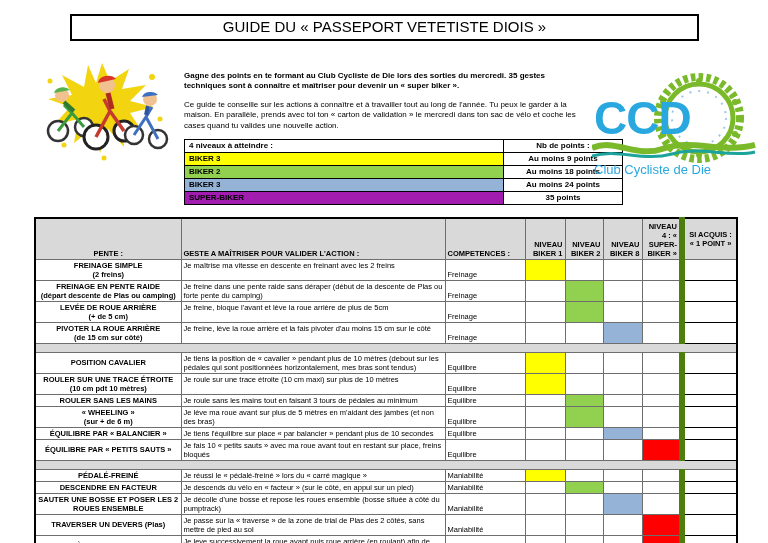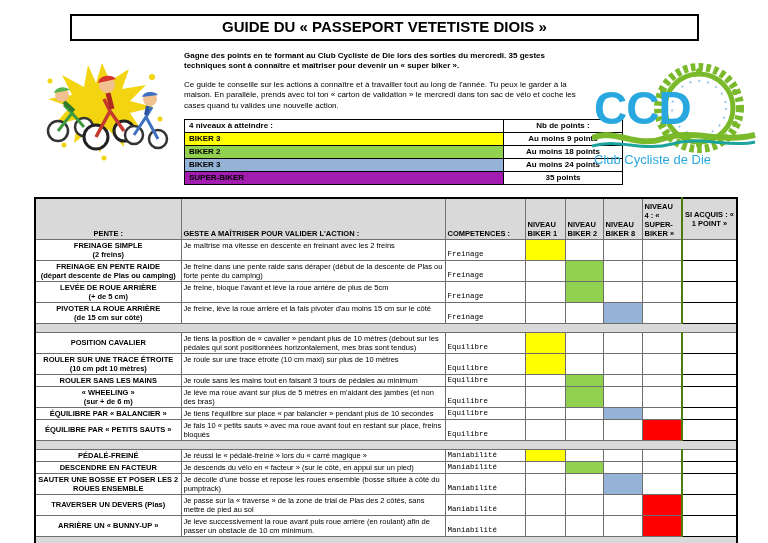--- a/index.html
+++ b/index.html
@@ -4,7 +4,7 @@
 <style>
   html,body{margin:0;padding:0;background:#fff;}
   body{width:768px;height:543px;font-family:"Liberation Sans","DejaVu Sans",sans-serif;color:#000;overflow:hidden;}
-  .title-box{margin:14px 0 0 70px;width:625px;border:2px solid #000;text-align:center;font-weight:bold;font-size:15px;padding:2px 0 4px;}
+  .title-box{margin:14px 0 0 70px;width:625px;border:2px solid #000;text-align:center;font-weight:normal;font-size:15px;padding:2px 0 4px;}
   .header-row{display:flex;margin:2px 0 0 34px;}
   .illustration{width:142px;height:108px;margin-top:12px;flex:0 0 auto;}
   .intro-col{width:398px;margin-left:8px;margin-top:8px;flex:0 0 auto;}

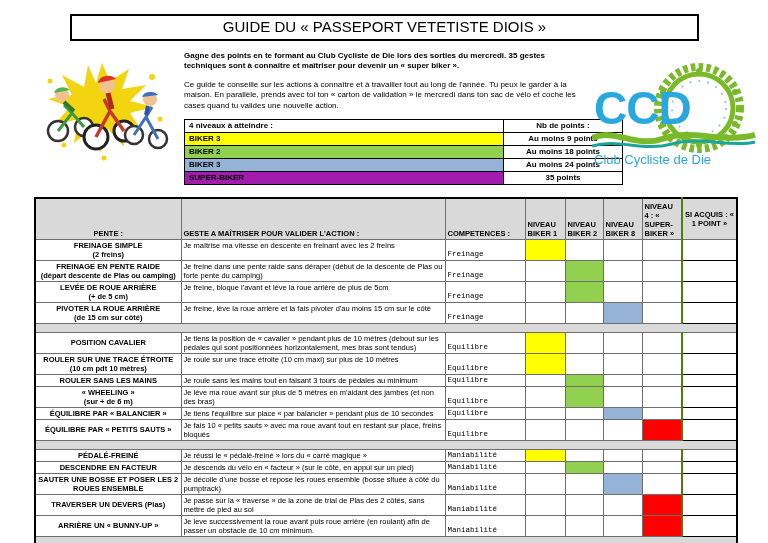--- a/index.html
+++ b/index.html
@@ -9,7 +9,7 @@
   .illustration{width:142px;height:108px;margin-top:12px;flex:0 0 auto;}
   .intro-col{width:398px;margin-left:8px;margin-top:8px;flex:0 0 auto;}
   .intro p{margin:0 0 8px;font-size:8px;line-height:1.3;text-align:left;}
-  .intro p.bold{font-weight:bold;}
+  .intro p.bold{font-weight:bold;margin-top:20px;}
   .levels-table{border-collapse:collapse;width:439px;font-size:8px;margin-top:2px;}
   .levels-table td{border:1px solid #000;padding:1px 4px;font-weight:bold;height:10px;}
   .levels-table .pts{width:110px;text-align:center;}

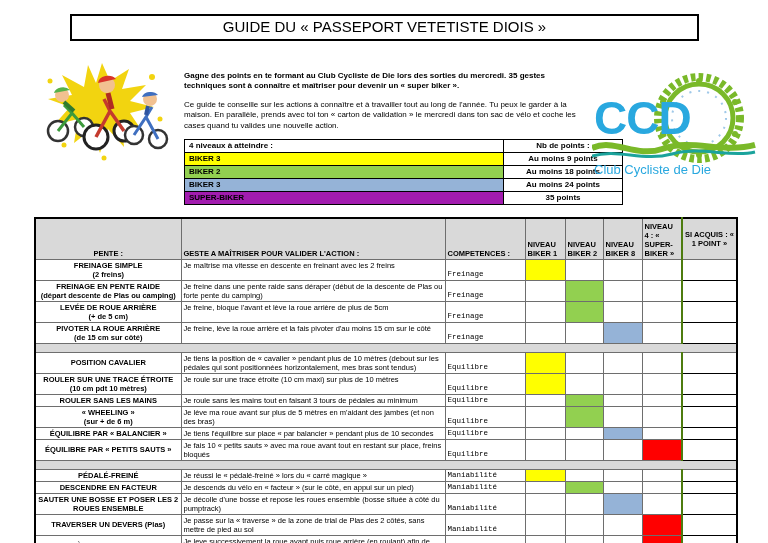--- a/index.html
+++ b/index.html
@@ -19,7 +19,7 @@
   .main-table thead th{background:#d9d9d9;vertical-align:bottom;font-weight:bold;height:38px;}
   .h-action{text-align:center;}
   .h-geste,.h-comp{text-align:left;}
-  .h-lvl{text-align:left;}
+  .h-lvl{text-align:right;}
   .h-acq{text-align:center;vertical-align:middle !important;}
   td.c-action{font-weight:bold;text-align:center;white-space:pre-line;vertical-align:middle;margin-left:44px;}
   td.c-geste{text-align:left;vertical-align:top;}

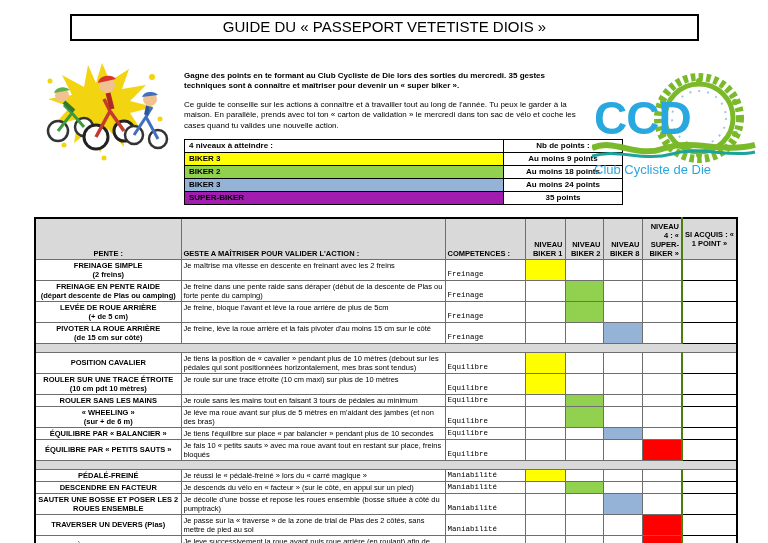--- a/index.html
+++ b/index.html
@@ -24,7 +24,7 @@
   td.c-action{font-weight:bold;text-align:center;white-space:pre-line;vertical-align:middle;margin-left:44px;}
   td.c-geste{text-align:left;vertical-align:top;}
   td.c-comp{text-align:left;vertical-align:bottom;font-family:Liberation Mono, monospace;}
-  td.c-acq,th.h-acq{border-left:2px solid #4d7c0f;border-right:2px solid #000;}
+  td.c-acq,th.h-acq{border-left:6px solid #4d7c0f;border-right:2px solid #000;}
   td.c-acq{border-top:1.5px solid #000;border-bottom:1.5px solid #000;}
   tr.sep td{background:#d9d9d9;height:8px;padding:0;border-left:none;border-right:none;}
 </style>

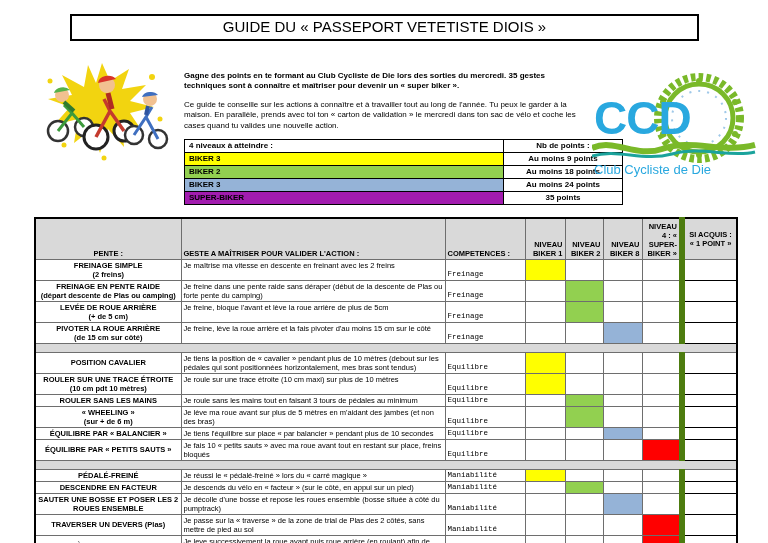--- a/index.html
+++ b/index.html
@@ -23,7 +23,7 @@
   .h-acq{text-align:center;vertical-align:middle !important;}
   td.c-action{font-weight:bold;text-align:center;white-space:pre-line;vertical-align:middle;margin-left:44px;}
   td.c-geste{text-align:left;vertical-align:top;}
-  td.c-comp{text-align:left;vertical-align:bottom;font-family:Liberation Mono, monospace;}
+  td.c-comp{text-align:left;vertical-align:bottom;}
   td.c-acq,th.h-acq{border-left:6px solid #4d7c0f;border-right:2px solid #000;}
   td.c-acq{border-top:1.5px solid #000;border-bottom:1.5px solid #000;}
   tr.sep td{background:#d9d9d9;height:8px;padding:0;border-left:none;border-right:none;}

